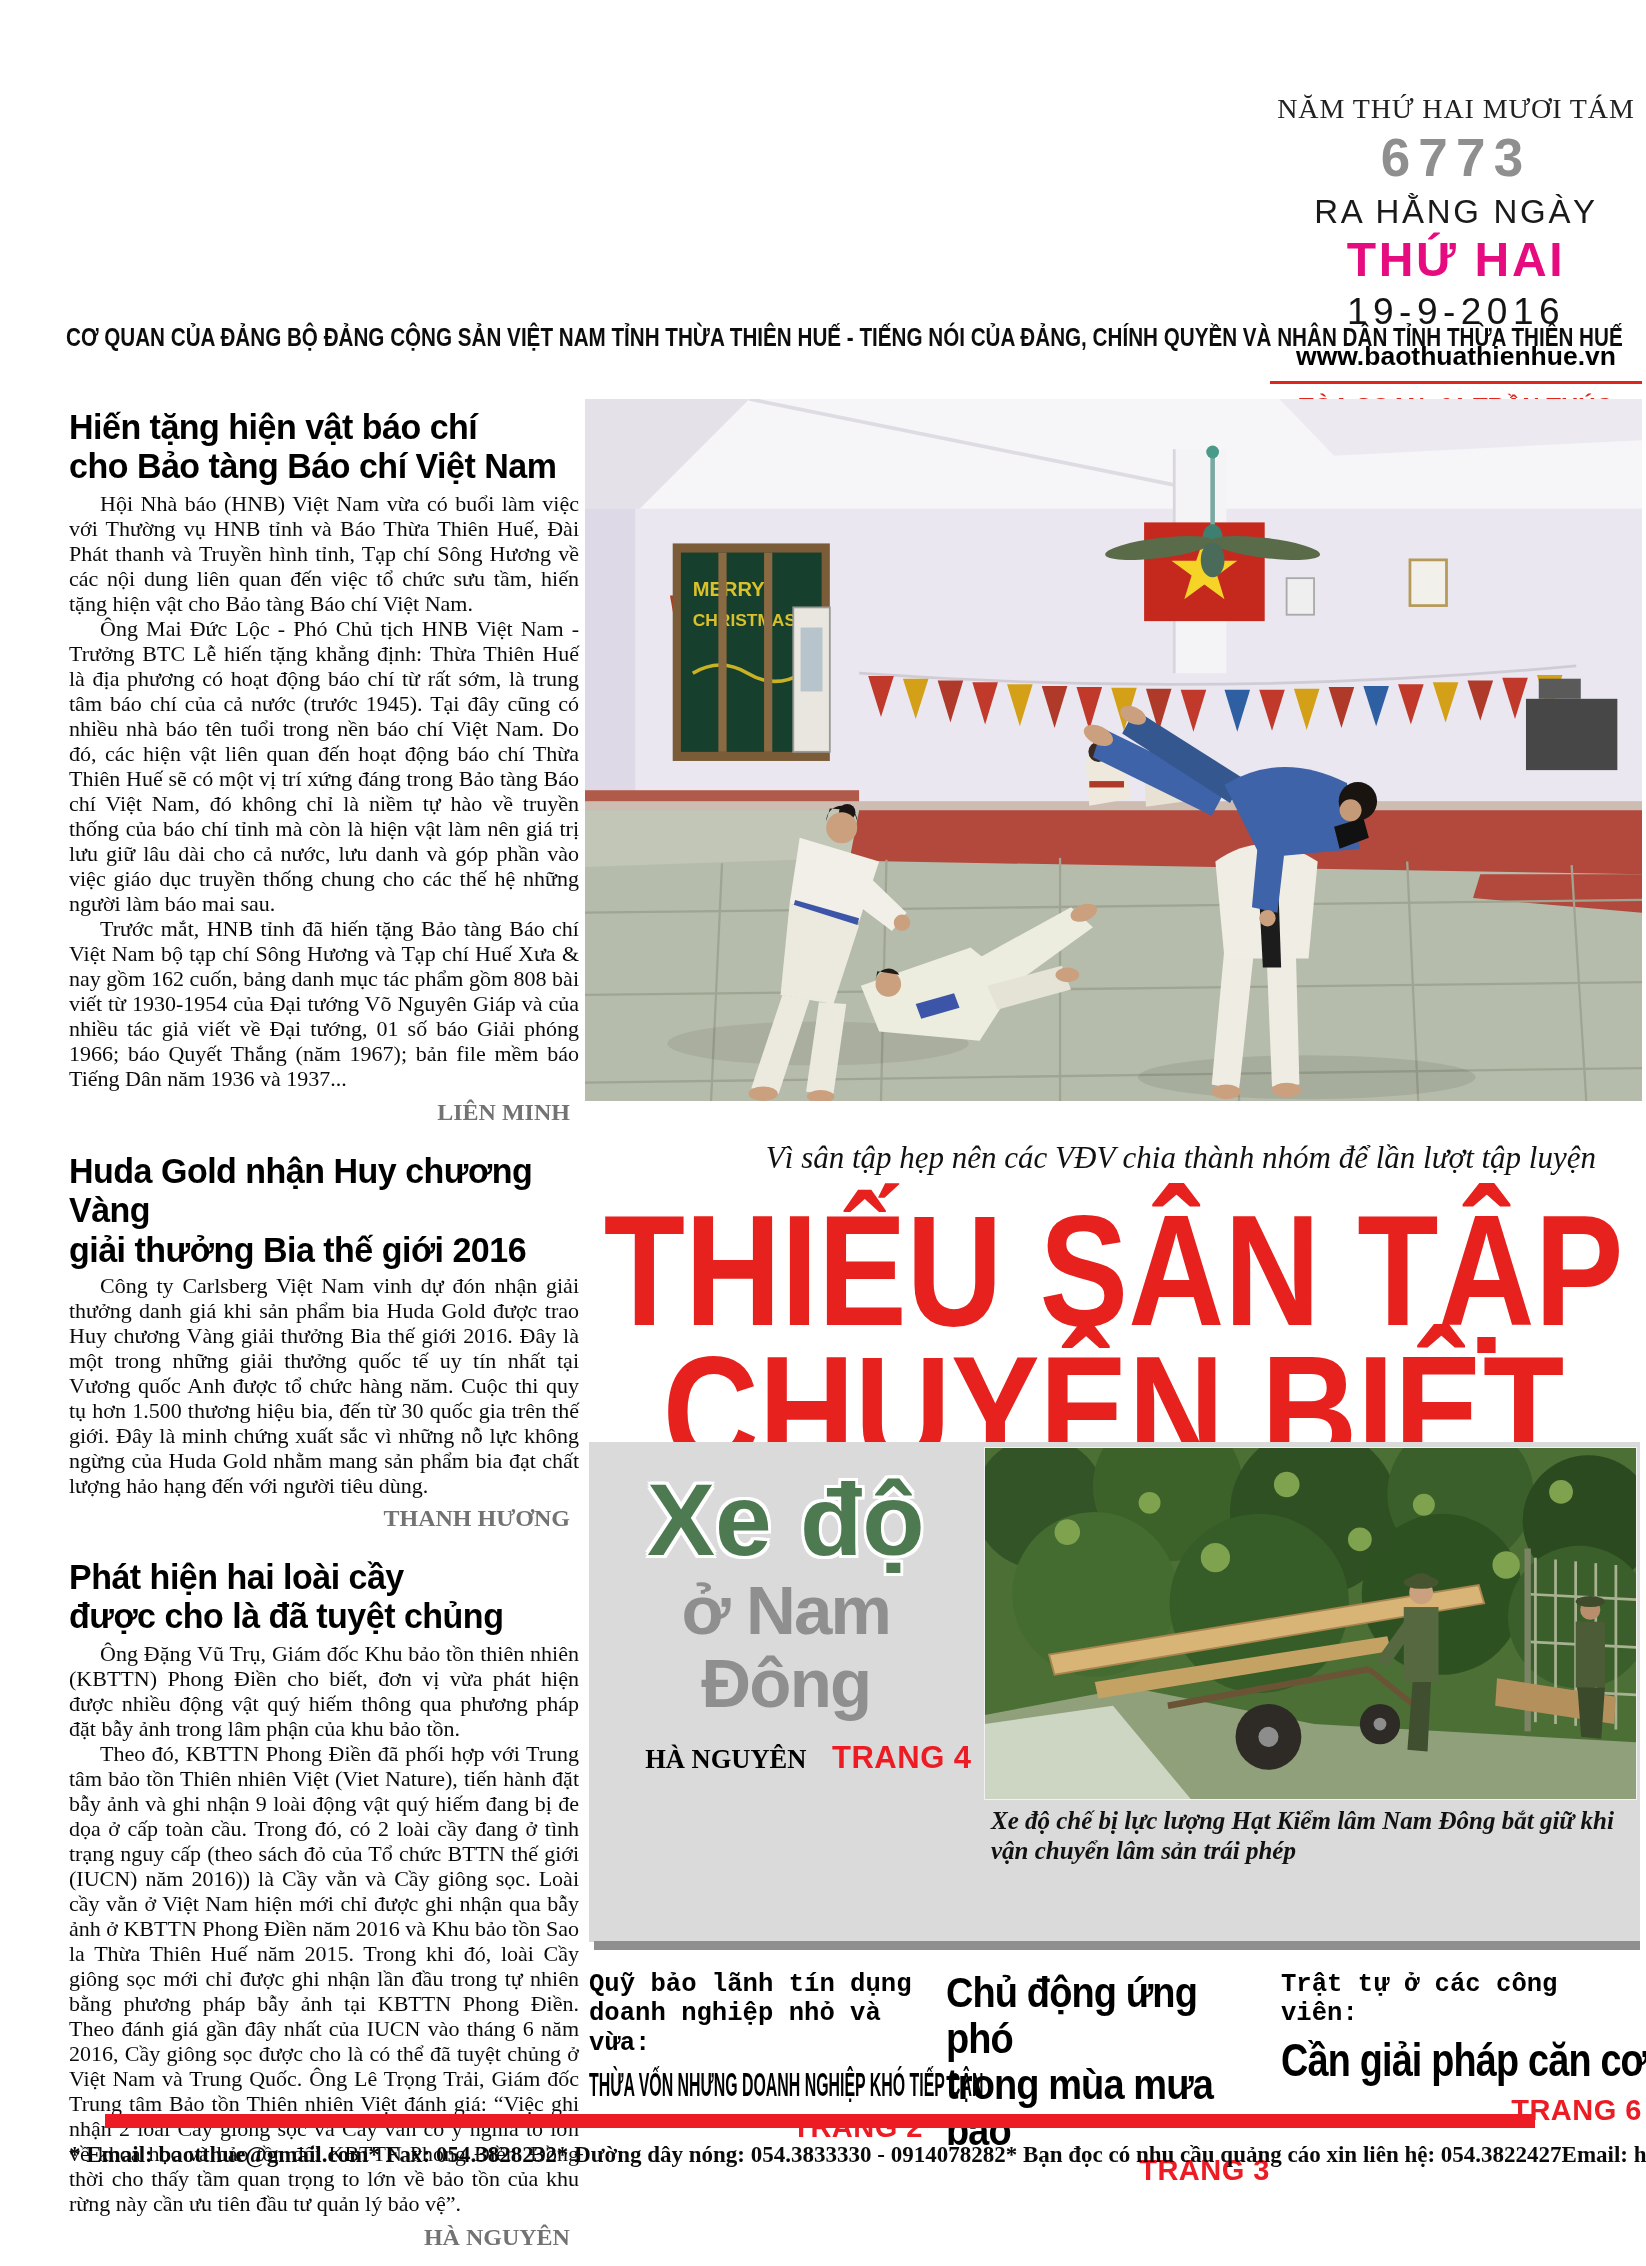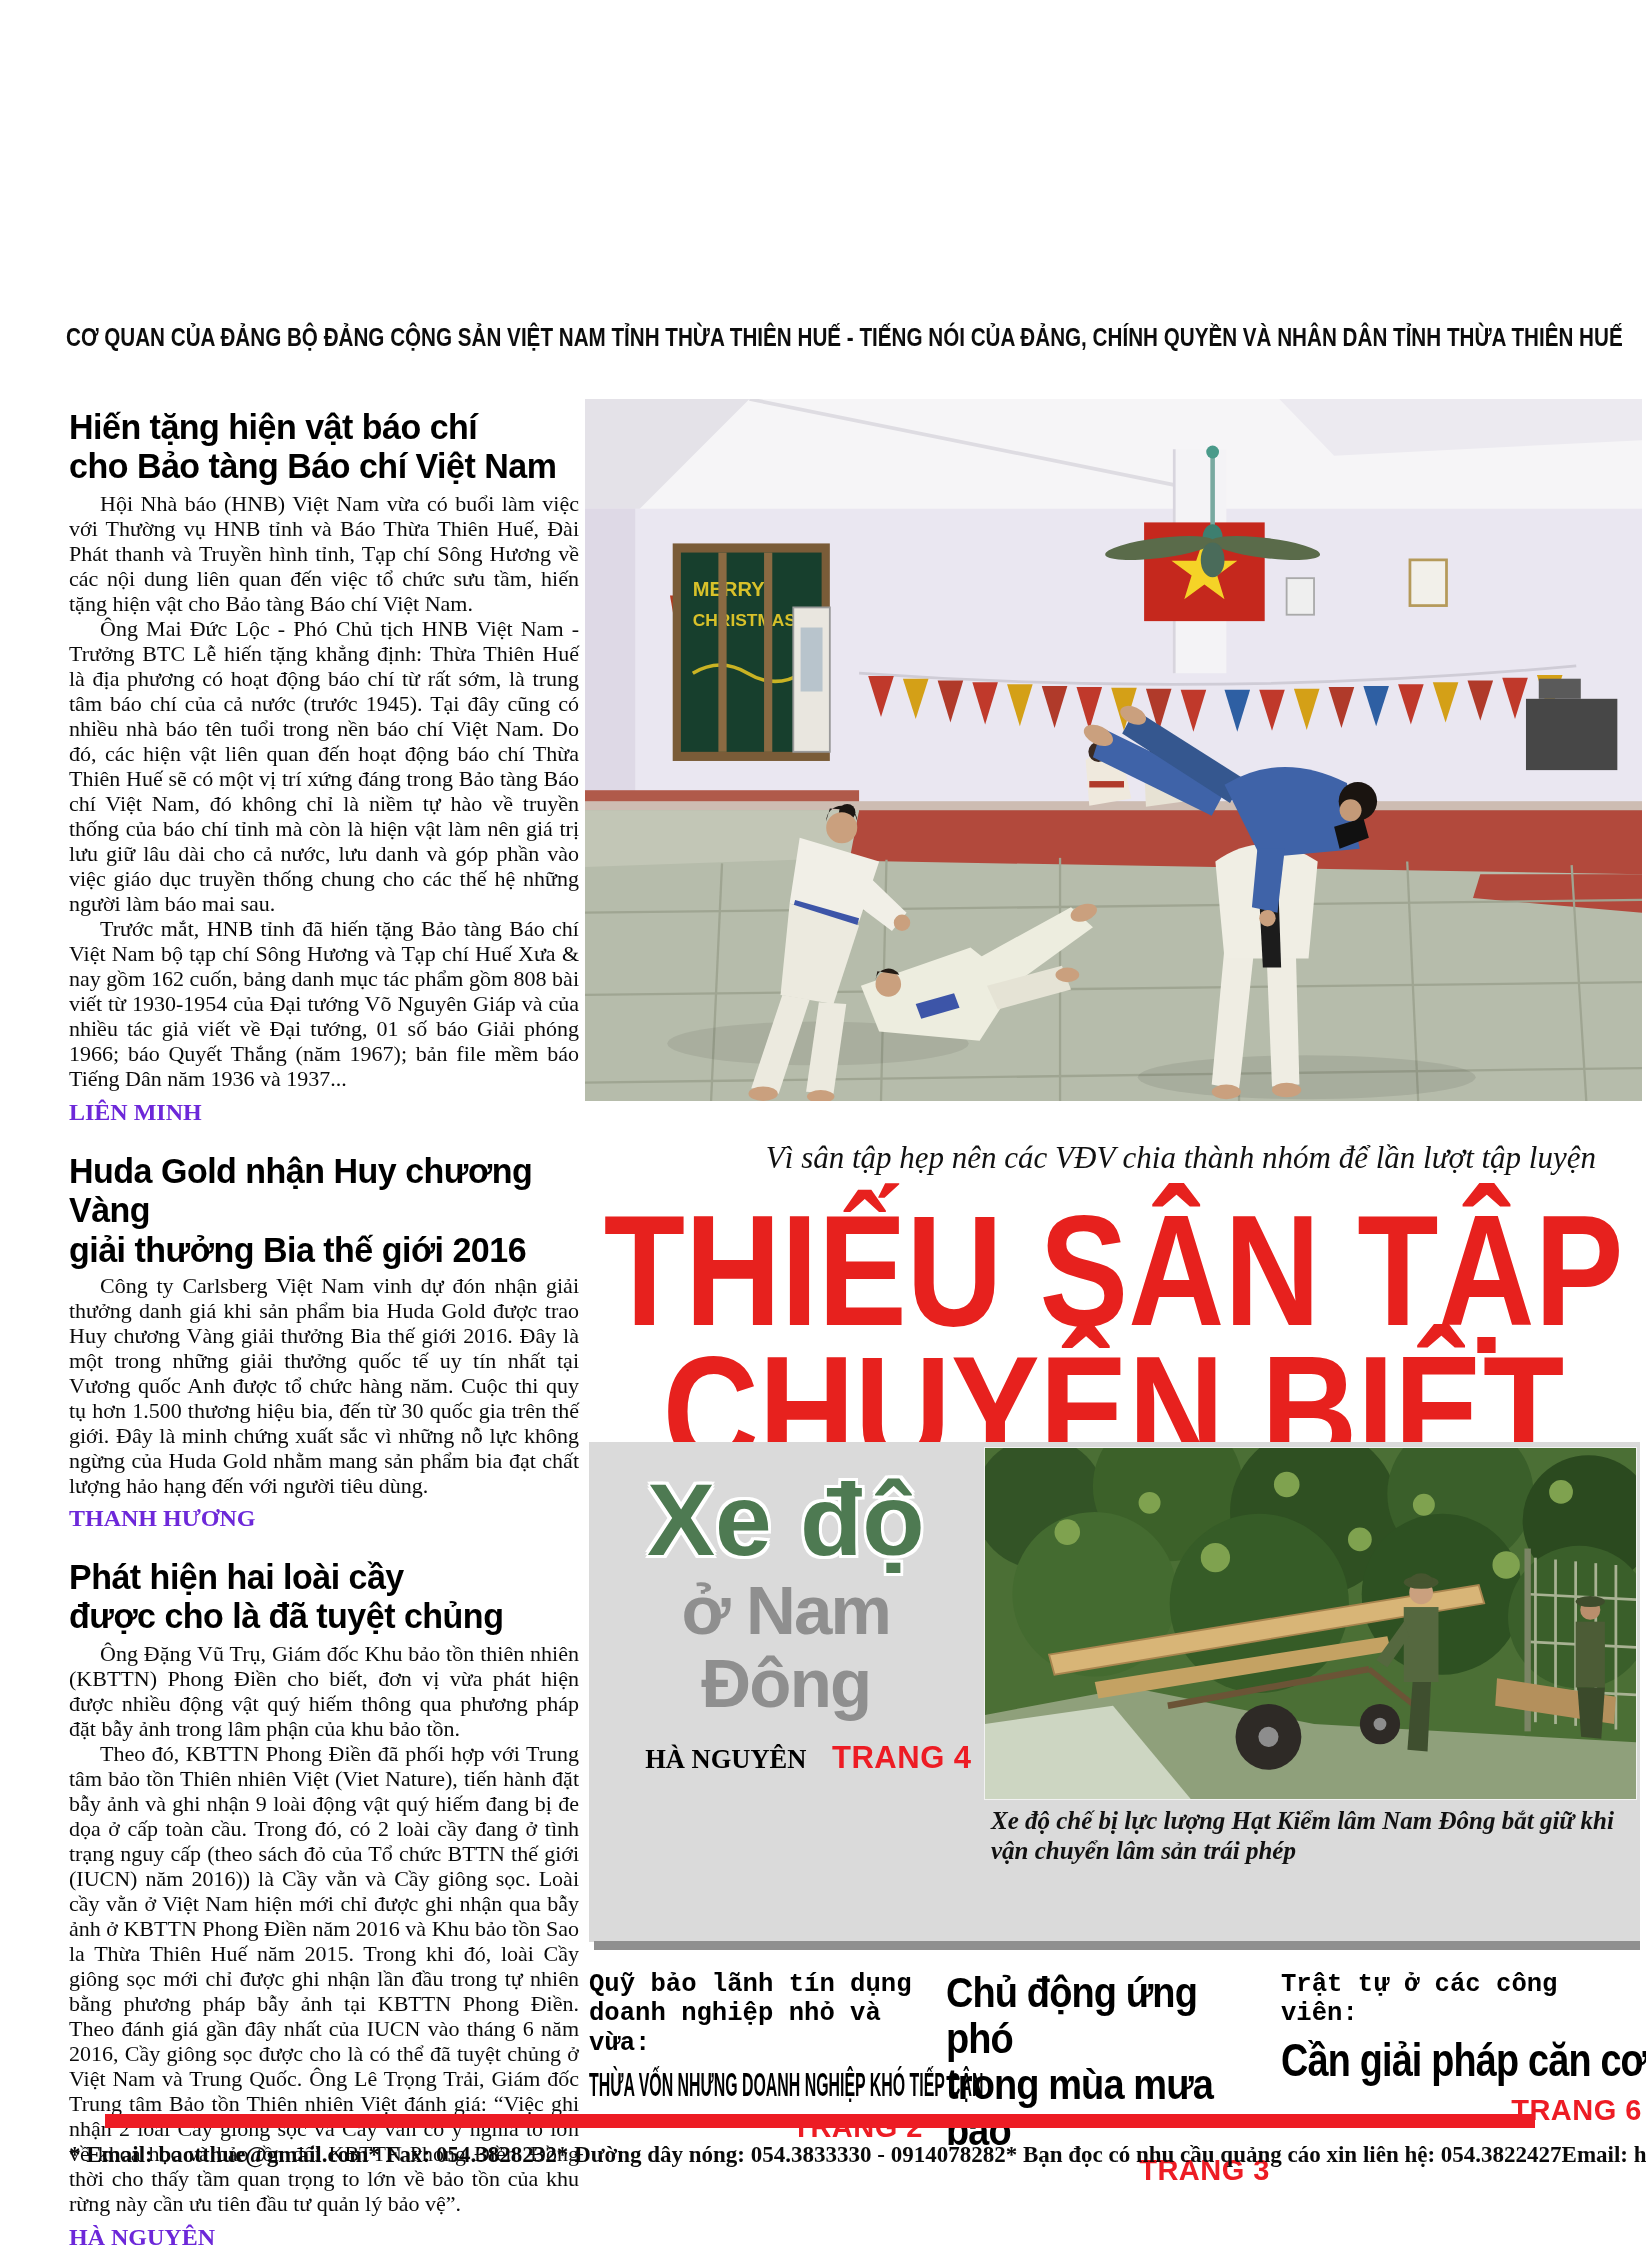--- a/index.html
+++ b/index.html
@@ -88,6 +88,17 @@
 <div id="page">
 
 
+  <div class="info">
+    <div class="year">NĂM THỨ HAI MƯƠI TÁM</div>
+    <div class="issue">6773</div>
+    <div class="daily">RA HẰNG NGÀY</div>
+    <div class="day">THỨ HAI</div>
+    <div class="date">19-9-2016</div>
+    <div class="site">www.baothuathienhue.vn</div>
+    <div class="rule"></div>
+    <div class="addr">TÒA SOẠN: 61 TRẦN THÚC NHẪN-HUẾ</div>
+    <div class="phone">Trị sự : 054.3936518</div>
+  </div>
 
   <div class="tagline">CƠ QUAN CỦA ĐẢNG BỘ ĐẢNG CỘNG SẢN VIỆT NAM TỈNH THỪA THIÊN HUẾ  -  TIẾNG NÓI CỦA ĐẢNG, CHÍNH QUYỀN VÀ NHÂN DÂN TỈNH THỪA THIÊN HUẾ</div>
 

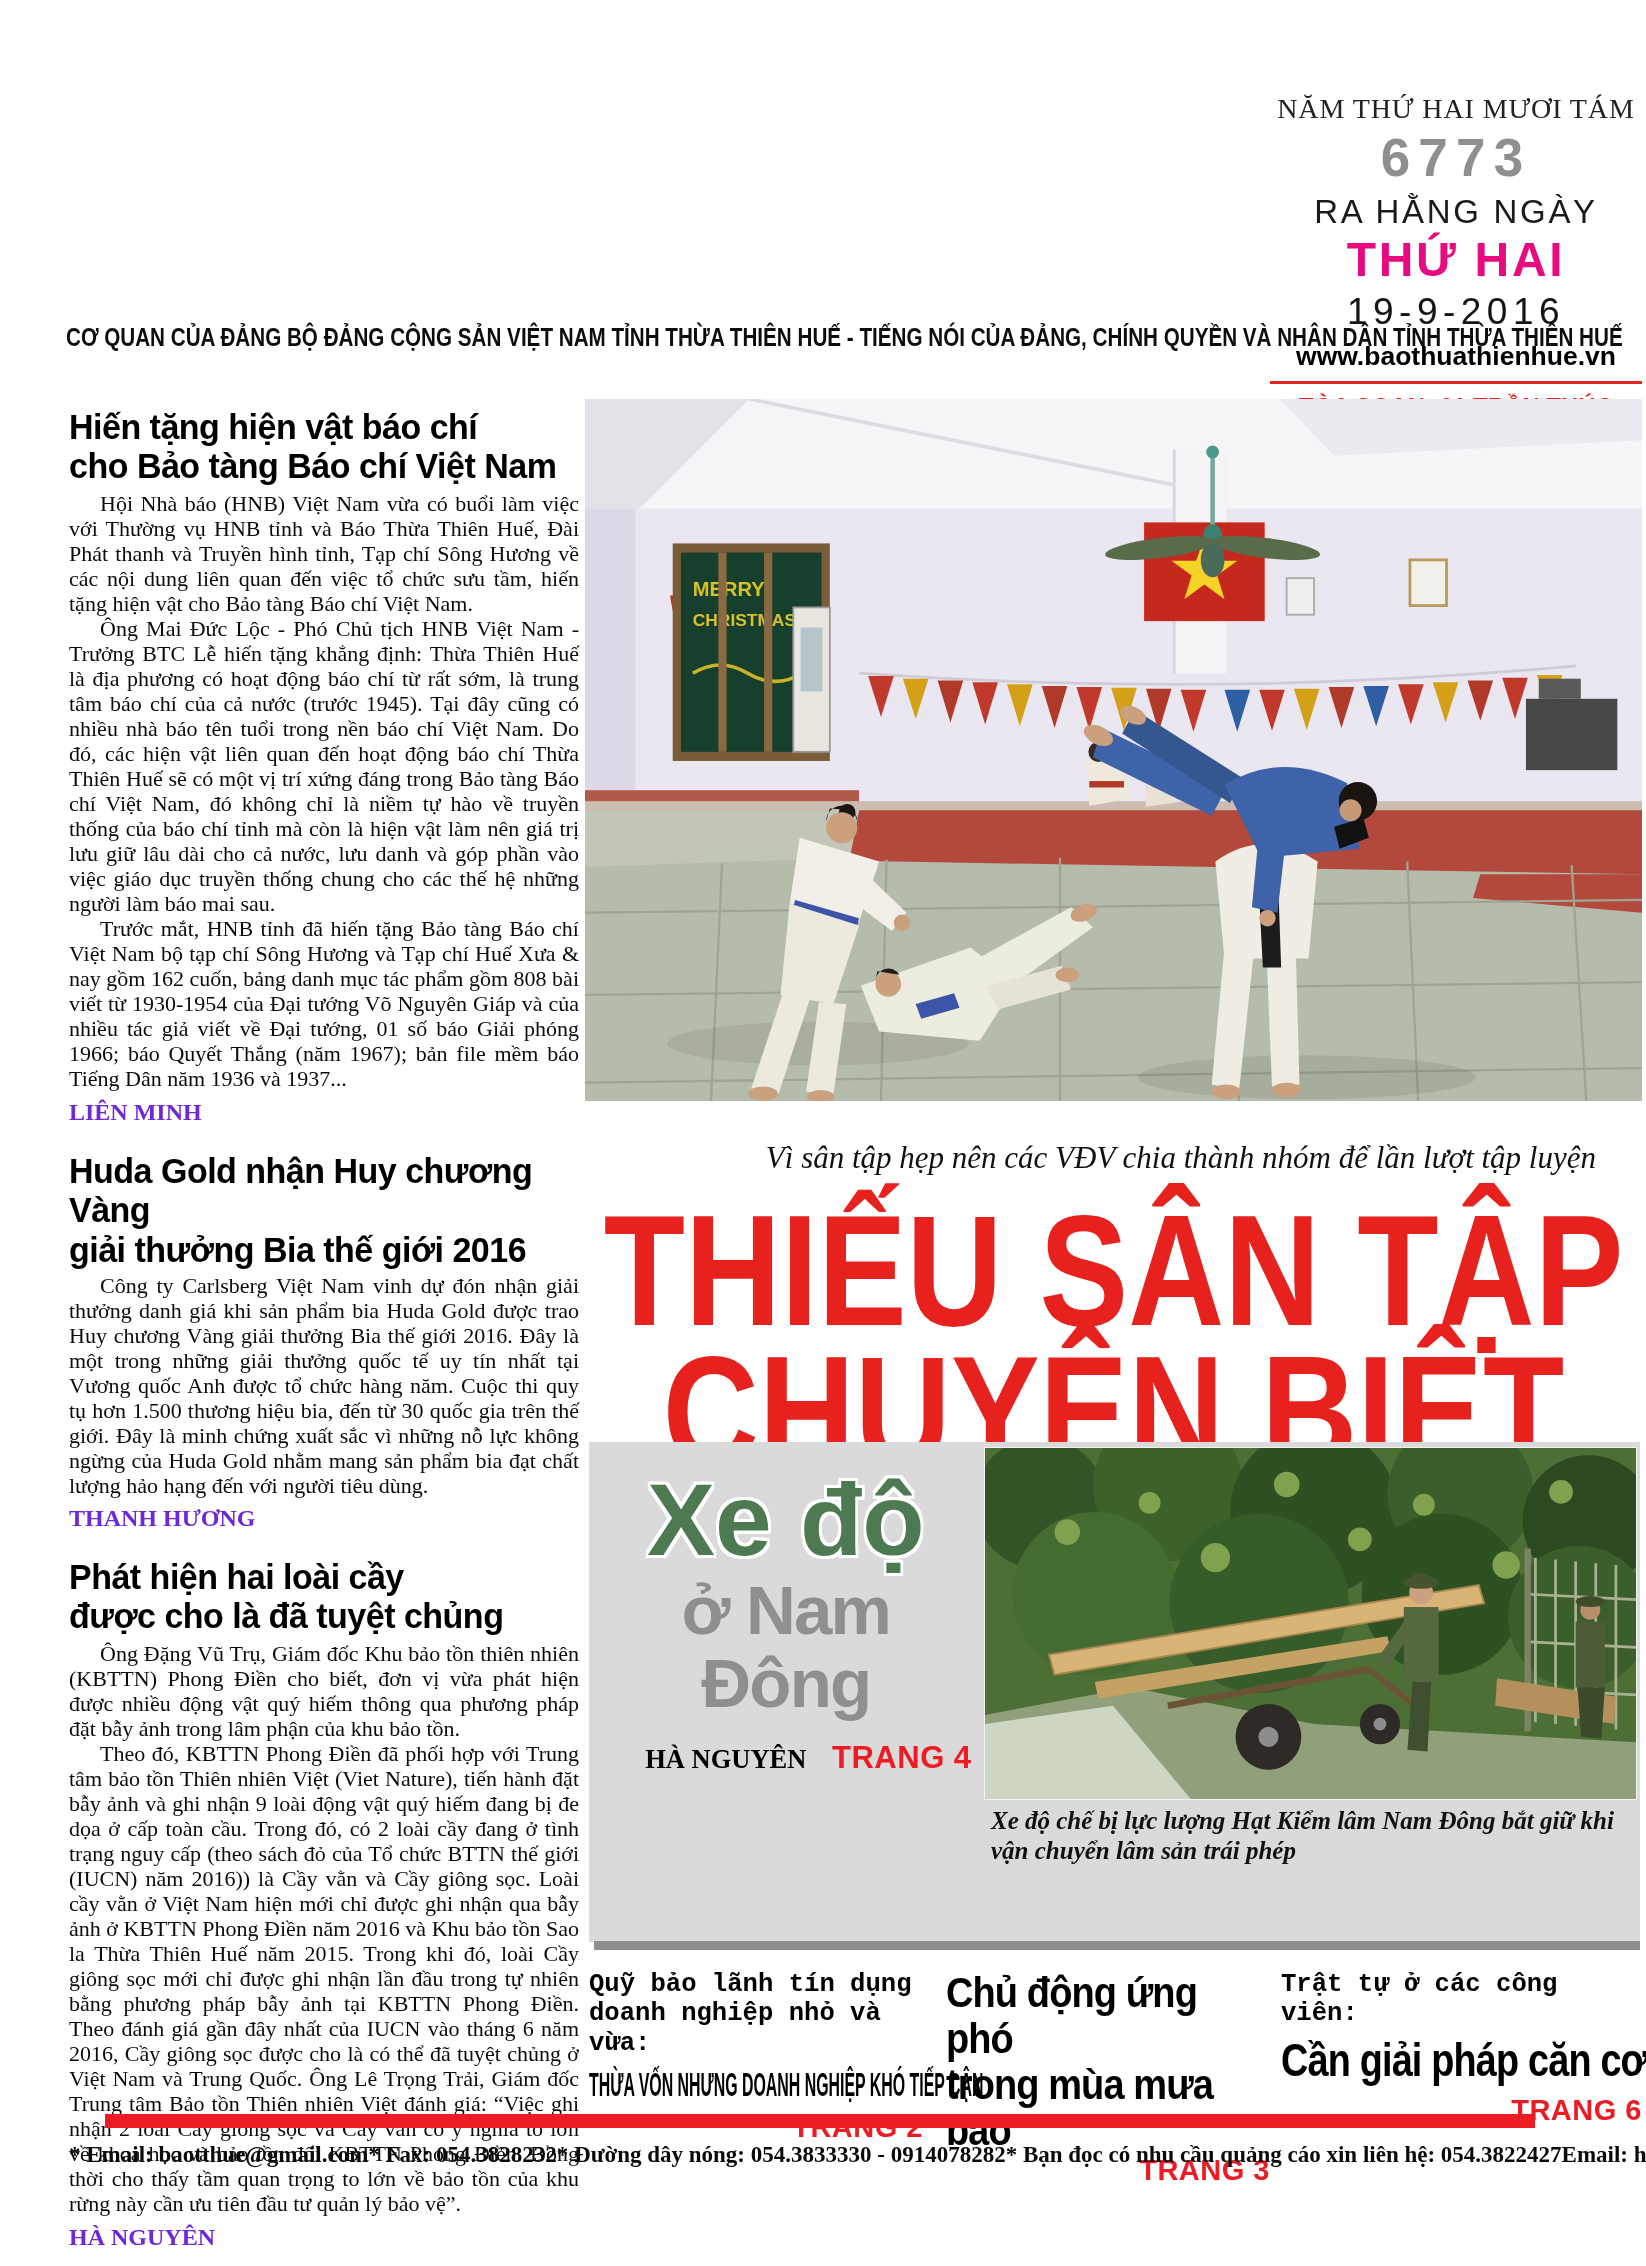--- a/index.html
+++ b/index.html
@@ -33,7 +33,7 @@
   .art-title{font-family:"Liberation Sans",sans-serif;font-weight:bold;font-size:34px;
       line-height:1.12;letter-spacing:-0.5px;color:#000;margin-bottom:9.1px;transform:scaleY(1.05);transform-origin:left top;}
   .art p{margin:0;font-size:22px;line-height:25px;text-align:justify;text-indent:31px;color:#0b0b0b;}
-  .byline{font-weight:bold;font-size:24px;margin:7.3px 9.1px 0 0;color:#6d28d9;}
+  .byline{font-weight:bold;font-size:24px;text-align:right;margin:7.3px 9.1px 0 0;color:#737373;}
 
   
   .main-photo{position:absolute;left:585px;top:399px;width:1057px;height:702px;}

